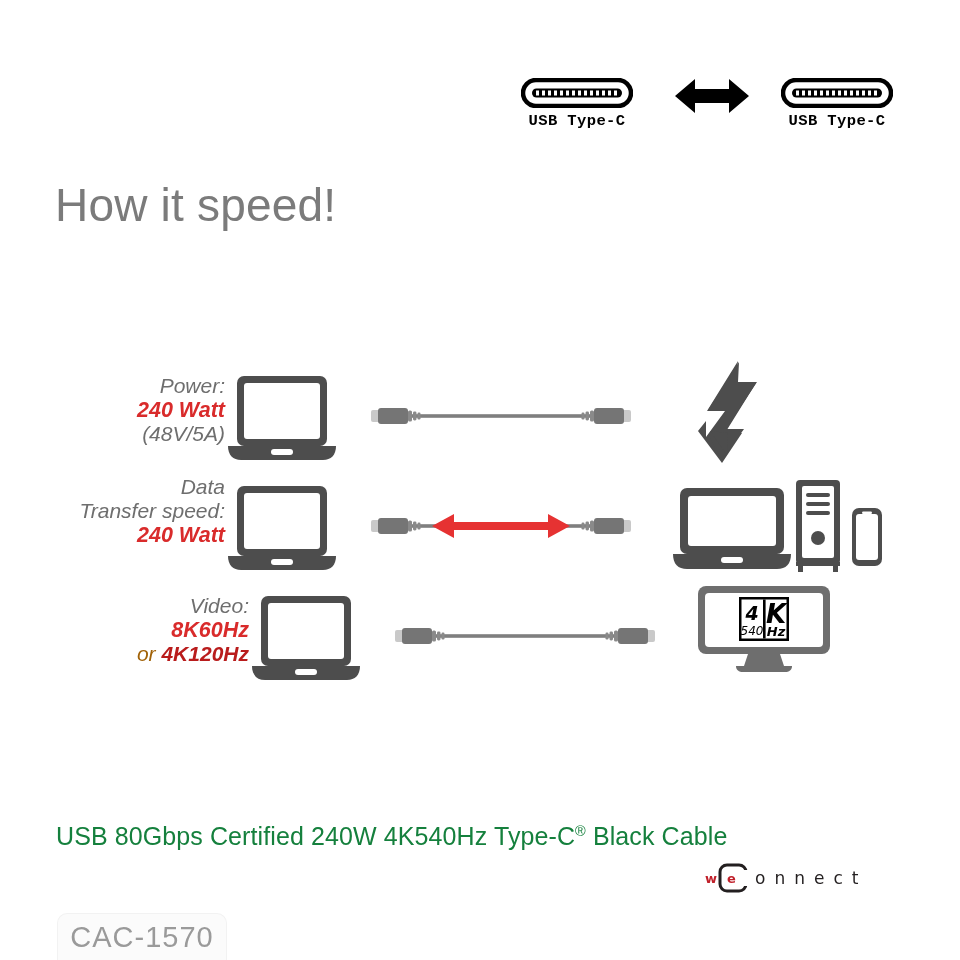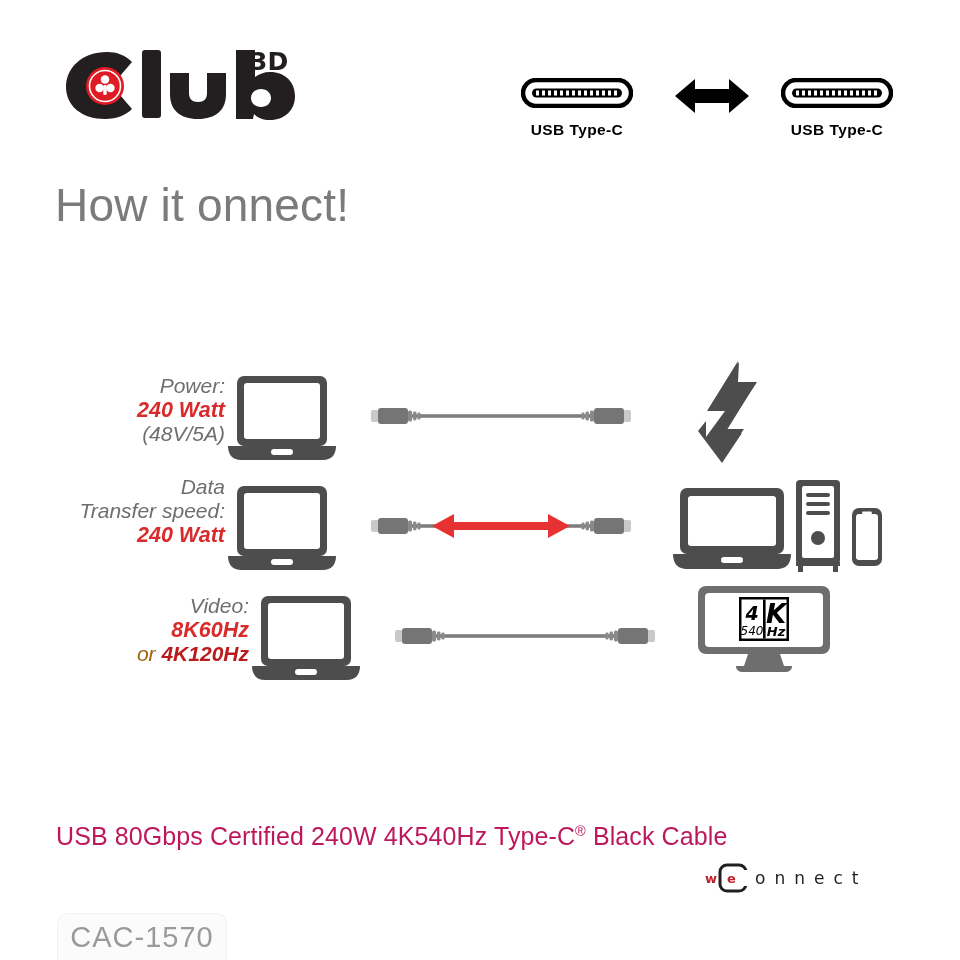--- a/index.html
+++ b/index.html
@@ -106,29 +106,6 @@
 
 <div class="stage">
 
-  <div id="brand-logo">
-    <svg width="240" height="74" viewBox="0 0 240 74" xmlns="http://www.w3.org/2000/svg">
-
-      <path d="M47 4 C22 4 6 20 6 39 C6 58 22 71 45 71 C57 71 66 67 72 61 L60 47 C56 51 51 53 45 53 C35 53 28 47 28 38 C28 29 35 22 46 22 C51 22 56 24 60 28 L72 14 C65 7 57 4 47 4 Z" fill="#231f20"></path>
-
-      <rect x="82" y="2" width="19" height="68" rx="3" fill="#231f20"></rect>
-
-      <path d="M110 25 h19 v20 c0 6 3 9 9 9 c6 0 9 -3 9 -9 v-20 h19 v21 c0 16 -10 25 -28 25 c-18 0 -28 -9 -28 -25 z" fill="#231f20"></path>
-
-      <path d="M176 2 h19 v27 c4 -3 9 -5 15 -5 c15 0 25 10 25 24 c0 14 -10 24 -25 24 c-7 0 -12 -2 -16 -6 l-1 5 h-17 z M201 41 c-6 0 -10 4 -10 9 c0 5 4 9 10 9 c6 0 10 -4 10 -9 c0 -5 -4 -9 -10 -9 z" fill="#231f20"></path>
-
-      <text x="190" y="22" font-family="DejaVu Sans, sans-serif" font-size="25" font-weight="bold" fill="#231f20">3D</text>
-
-      <circle cx="45" cy="38" r="19" fill="#e01b24"></circle>
-      <circle cx="45" cy="38" r="15.5" fill="none" stroke="#ffffff" stroke-width="1.6"></circle>
-      <g fill="#ffffff">
-        <circle cx="45" cy="31.5" r="4.3"></circle>
-        <circle cx="39.6" cy="40" r="4.3"></circle>
-        <circle cx="50.4" cy="40" r="4.3"></circle>
-        <rect x="43.3" y="37" width="3.4" height="10" rx="1.2"></rect>
-      </g>
-    </svg>
-  </div>
 
   <div id="typec-header">
 

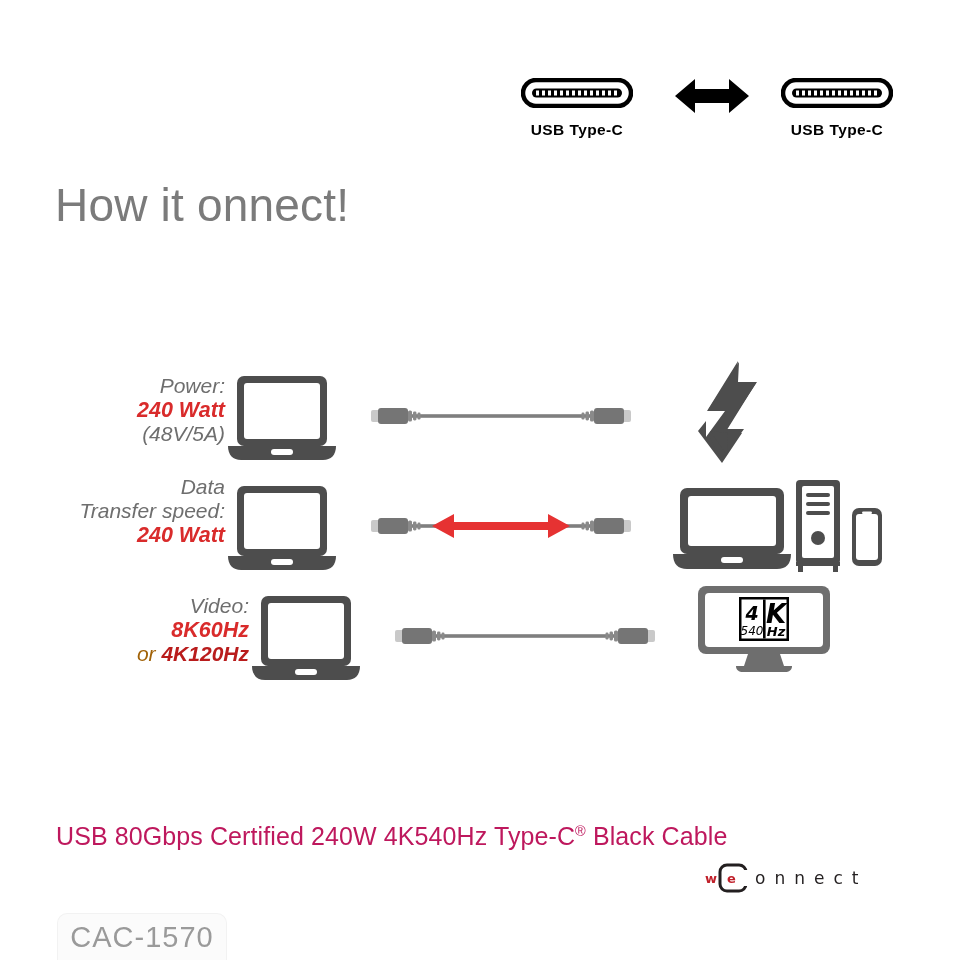--- a/index.html
+++ b/index.html
@@ -24,8 +24,8 @@
   .tc-port{width:112px;height:30px;margin:0 auto;position:relative;}
   .tc-port svg{display:block;}
   .tc-label{
-    margin-top:13px;font-size:15.5px;font-weight:bold;color:#000;
-    letter-spacing:0.4px;font-family:Liberation Sans, sans-serif;
+    margin-top:4px;font-size:15.5px;font-weight:bold;color:#000;
+    letter-spacing:0.4px;font-family:Liberation Mono, monospace;
   }
   #typec-arrow{position:absolute;left:176px;top:-2px;width:78px;height:40px;}
 

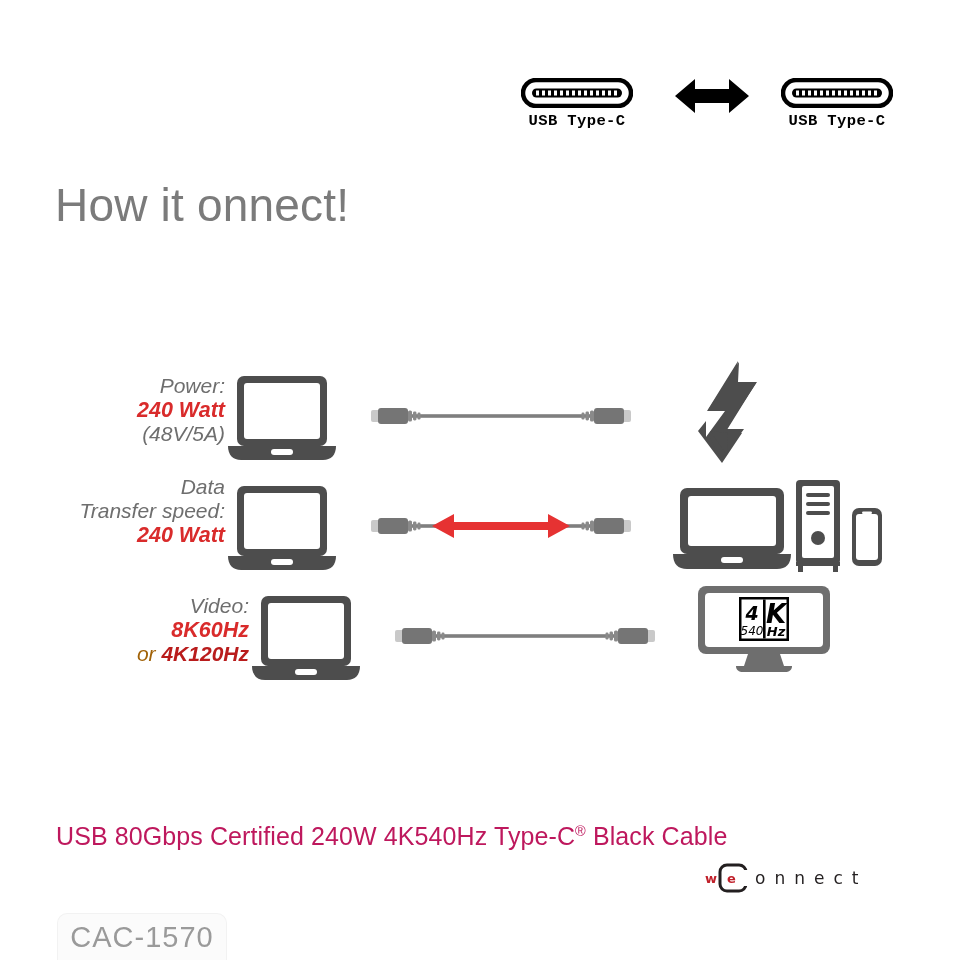--- a/index.html
+++ b/index.html
@@ -168,7 +168,7 @@
     </div>
   </div>
 
-  <div id="page-title">How it onnect!</div>
+  <div id="page-title">How it speed!</div>
 
   <div class="row" id="row-power">
 

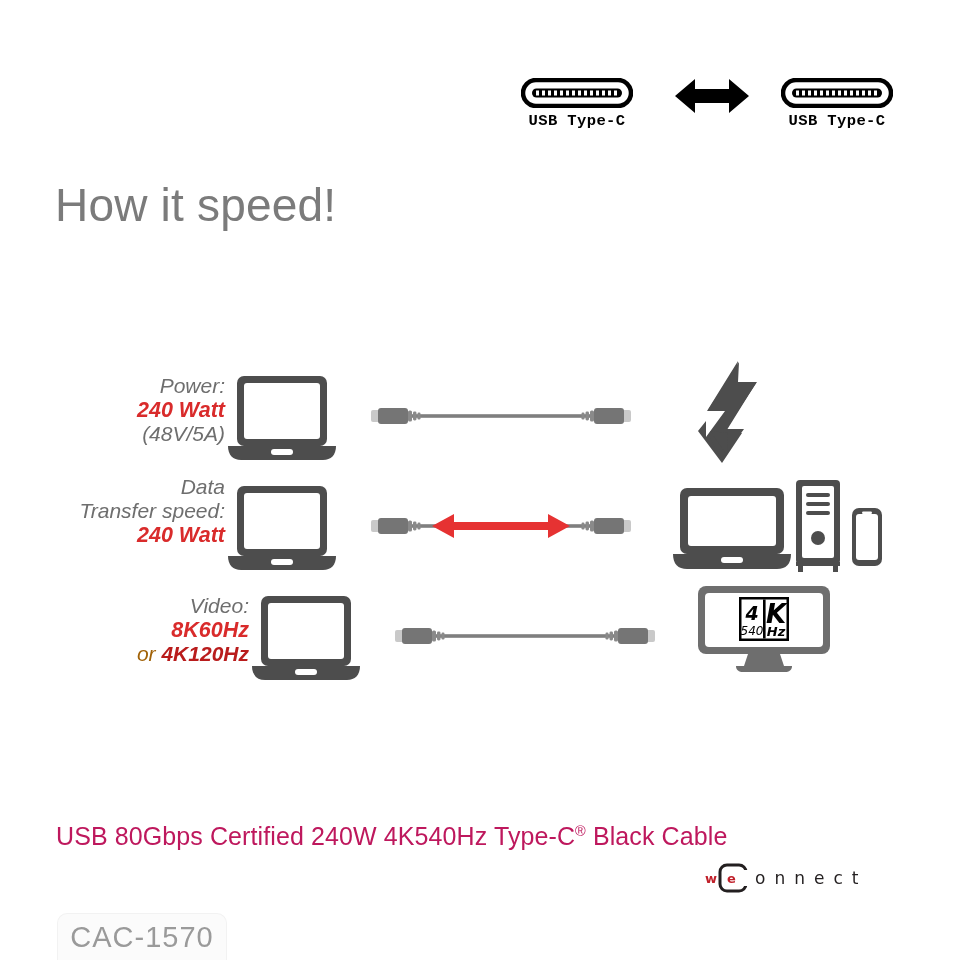--- a/index.html
+++ b/index.html
@@ -80,7 +80,7 @@
   #product-title{
     position:absolute;left:56px;top:822px;
     font-family:"Liberation Sans", sans-serif;
-    font-size:25px;font-weight:300;color:#be185d;
+    font-size:25px;font-weight:300;color:#15803d;
     letter-spacing:0.1px;white-space:nowrap;
   }
   #product-title sup{font-size:0.58em;vertical-align:super;}

